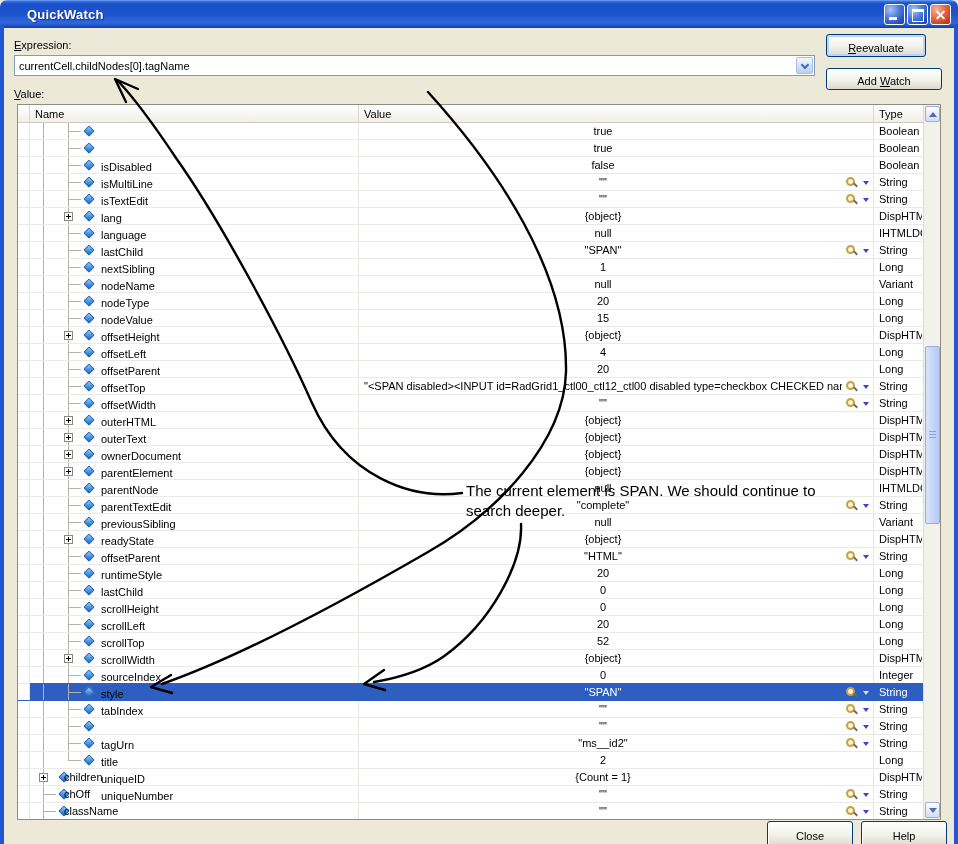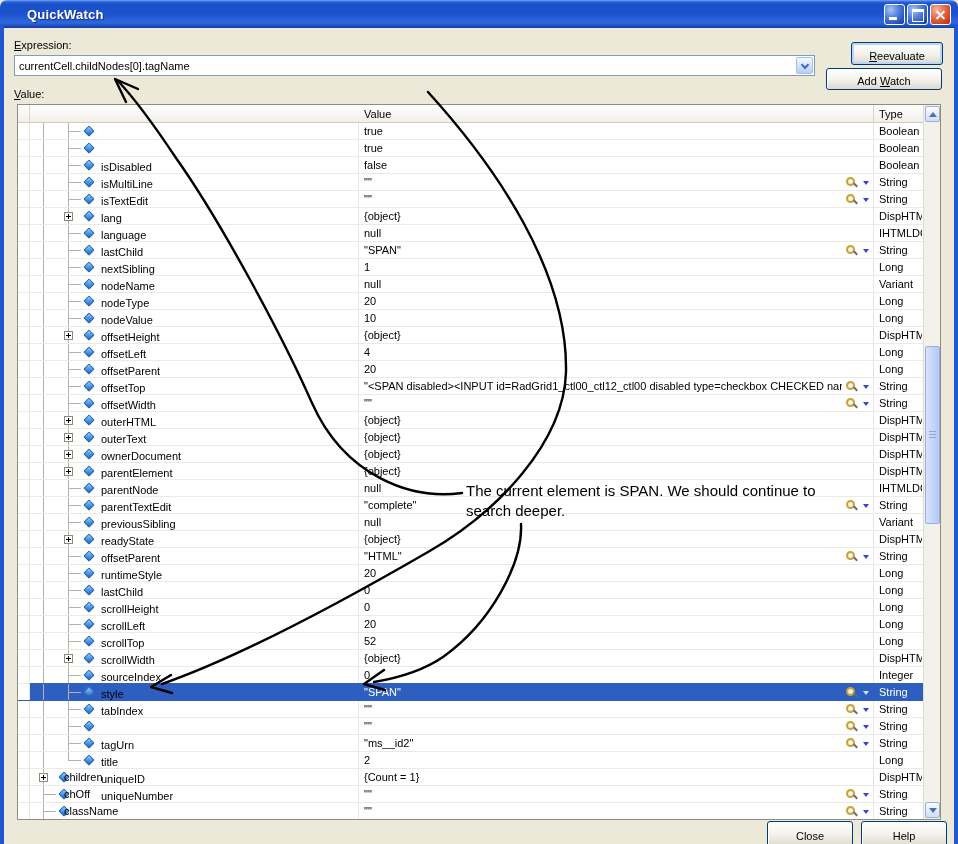--- a/index.html
+++ b/index.html
@@ -126,7 +126,7 @@
     </div>
   </div>
 
-  <button class="xpbtn focusring" style="left:826px; top:42px; width:92px; height:23px;margin-left:25px;"><span style="text-decoration: underline;">R</span><span>e</span><span>e</span><span>v</span><span>a</span><span>l</span><span>u</span><span>a</span><span>t</span><span>e</span></button>
+  <button class="xpbtn focusring" style="left:826px; top:34px; width:100px; height:23px;"><span style="text-decoration: underline;">R</span><span>e</span><span>e</span><span>v</span><span>a</span><span>l</span><span>u</span><span>a</span><span>t</span><span>e</span></button>
   <button class="xpbtn" style="left:826px; top:68px; width:116px; height:22px;"><span>A</span><span>d</span><span>d</span><span> </span><span style="text-decoration: underline;">W</span><span>a</span><span>t</span><span>c</span><span>h</span></button>
 
   <span class="lbl" style="left:14px; top:88px;"><span style="text-decoration: underline;">V</span><span>a</span><span>l</span><span>u</span><span>e</span><span>:</span></span>

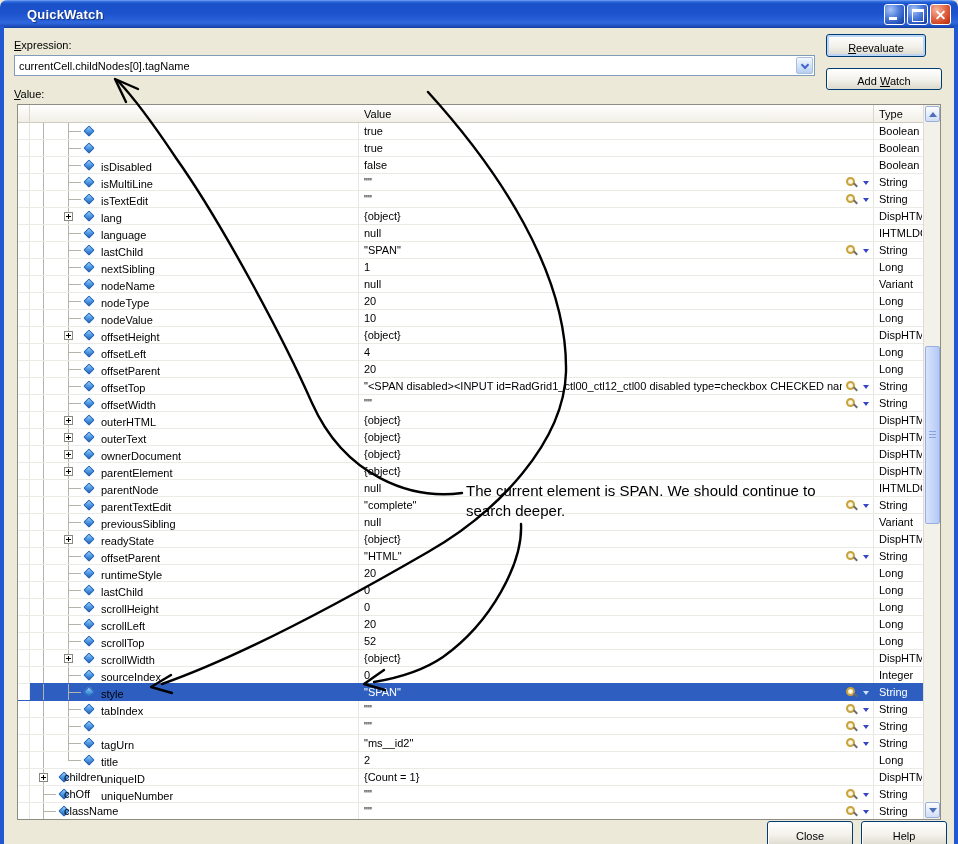--- a/index.html
+++ b/index.html
@@ -134,6 +134,7 @@
   <div class="grid">
     <div class="ghead">
       <div class="hcell" style="left:0; width:12px; padding-left:0;"></div>
+      <div class="hcell" style="left:12px; width:329px;">Name</div>
       <div class="hcell" style="left:341px; width:515px;">Value</div>
       <div class="hcell" style="left:856px; width:49px; border-right:0;">Type</div>
     </div>

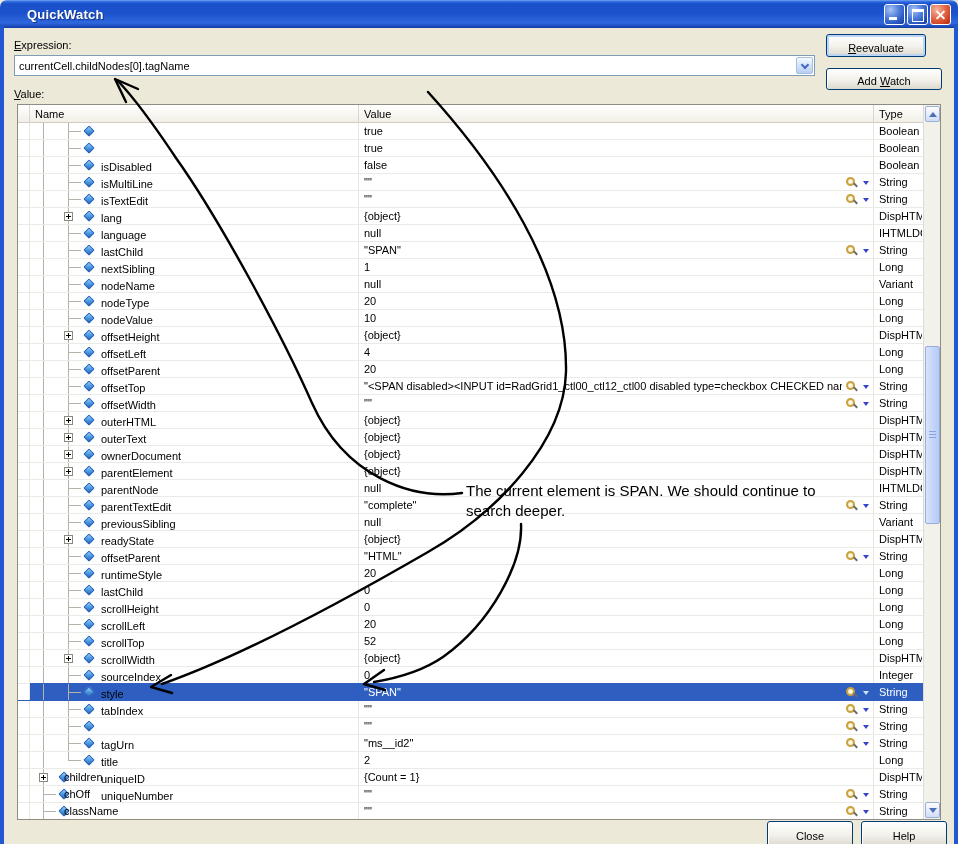--- a/index.html
+++ b/index.html
@@ -72,7 +72,7 @@
   .lvl2 .diamond { left:67px; } .lvl1 .diamond { left:42px; }
   .nm,.val,.typ { position:absolute; top:2px; font-size:11px; white-space:nowrap; z-index:2; color:#000; }
   .lvl2 .nm { left:83px;margin-top:36px; } .lvl1 .nm { left:46px; }
-  .val { left:346px; width:478px; overflow:hidden; }
+  .val { left:346px; width:478px; overflow:hidden;text-align:center; }
   .typ { left:861px; width:43px; overflow:hidden; }
   .row.sel .nm,.row.sel .val,.row.sel .typ { color:#fff; }
   .magwrap { position:absolute; left:828px; top:2px; width:26px; height:13px; z-index:3; }

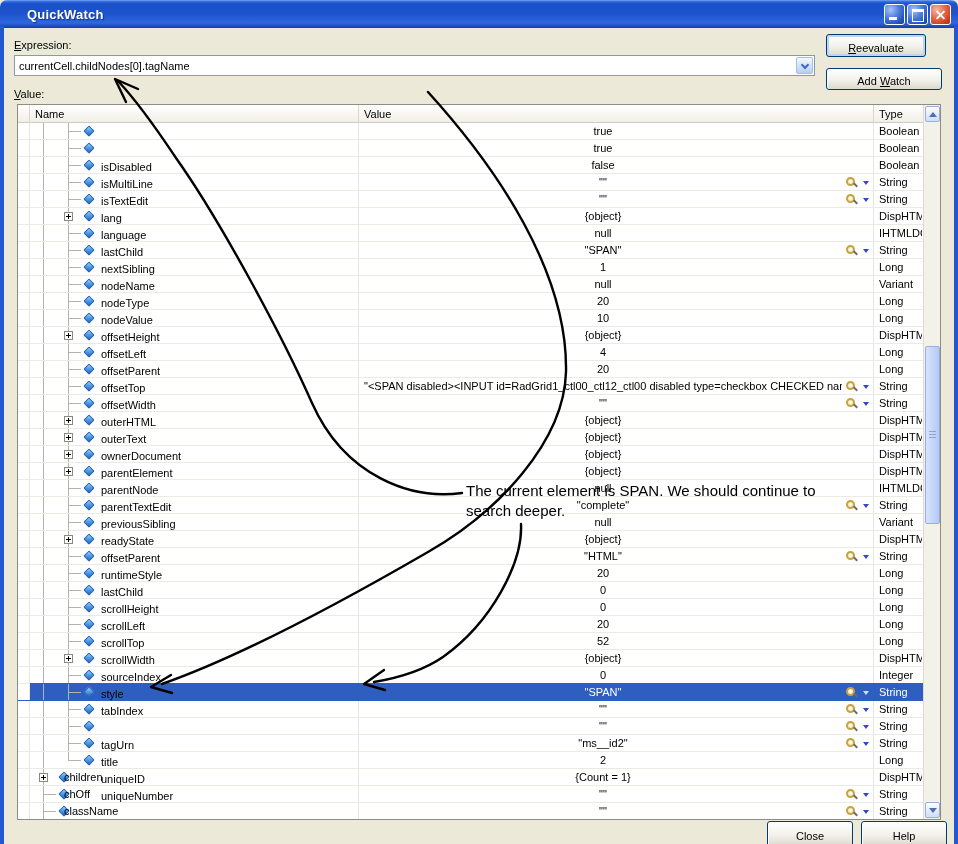--- a/index.html
+++ b/index.html
@@ -295,7 +295,7 @@
           <span class="dash"></span>
           <span class="diamond"></span>
           <span class="nm">offsetLeft</span>
-          <span class="val">10</span>
+          <span class="val">15</span>
           <span class="typ">Long</span>
         </div>
         <div class="row lvl2">

